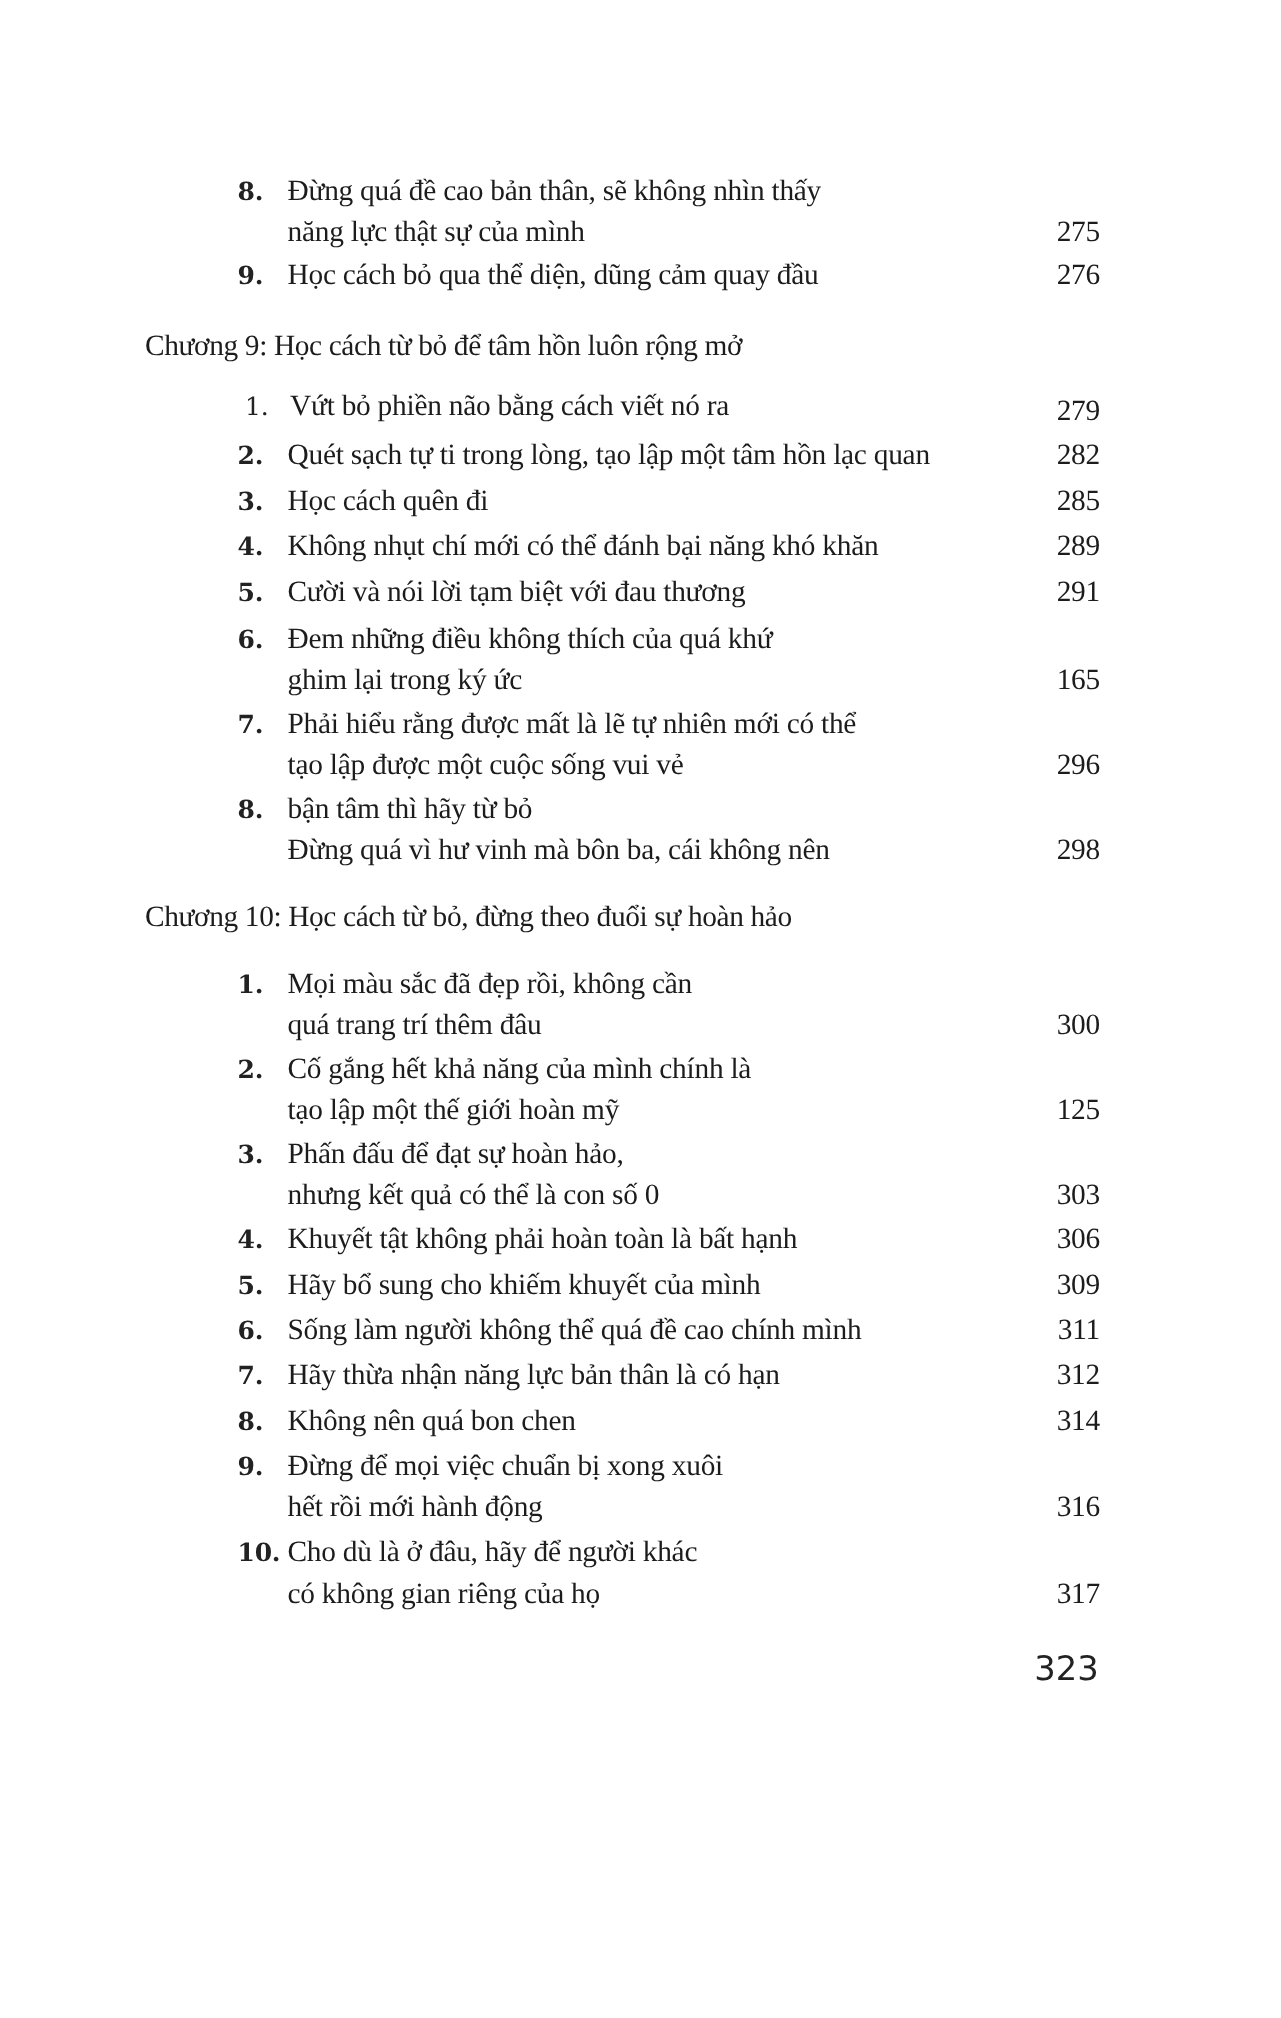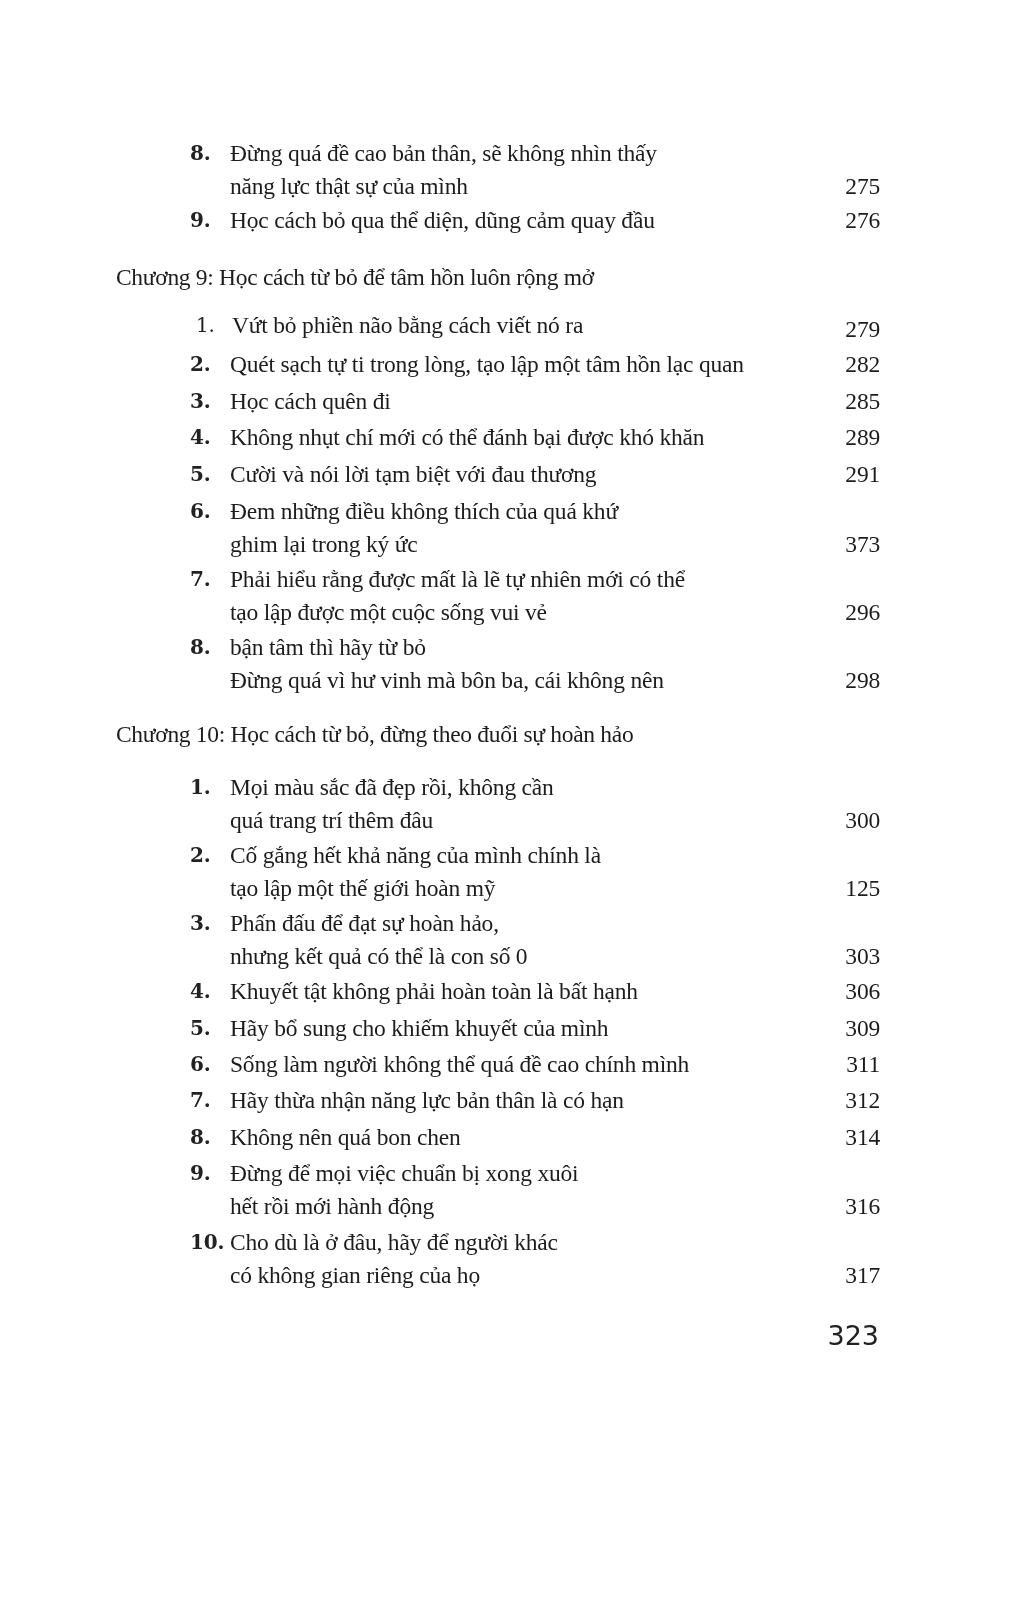--- a/index.html
+++ b/index.html
@@ -124,7 +124,7 @@
   <div class="entry" style="top:421px">
     <span class="num">4.</span>
     <span class="text">
-      <span class="line">Không nhụt chí mới có thể đánh bại được khó khăn</span>
+      <span class="line">Không nhụt chí mới có thể đánh bại năng khó khăn</span>
     </span>
     <span class="page-num">289</span>
   </div>

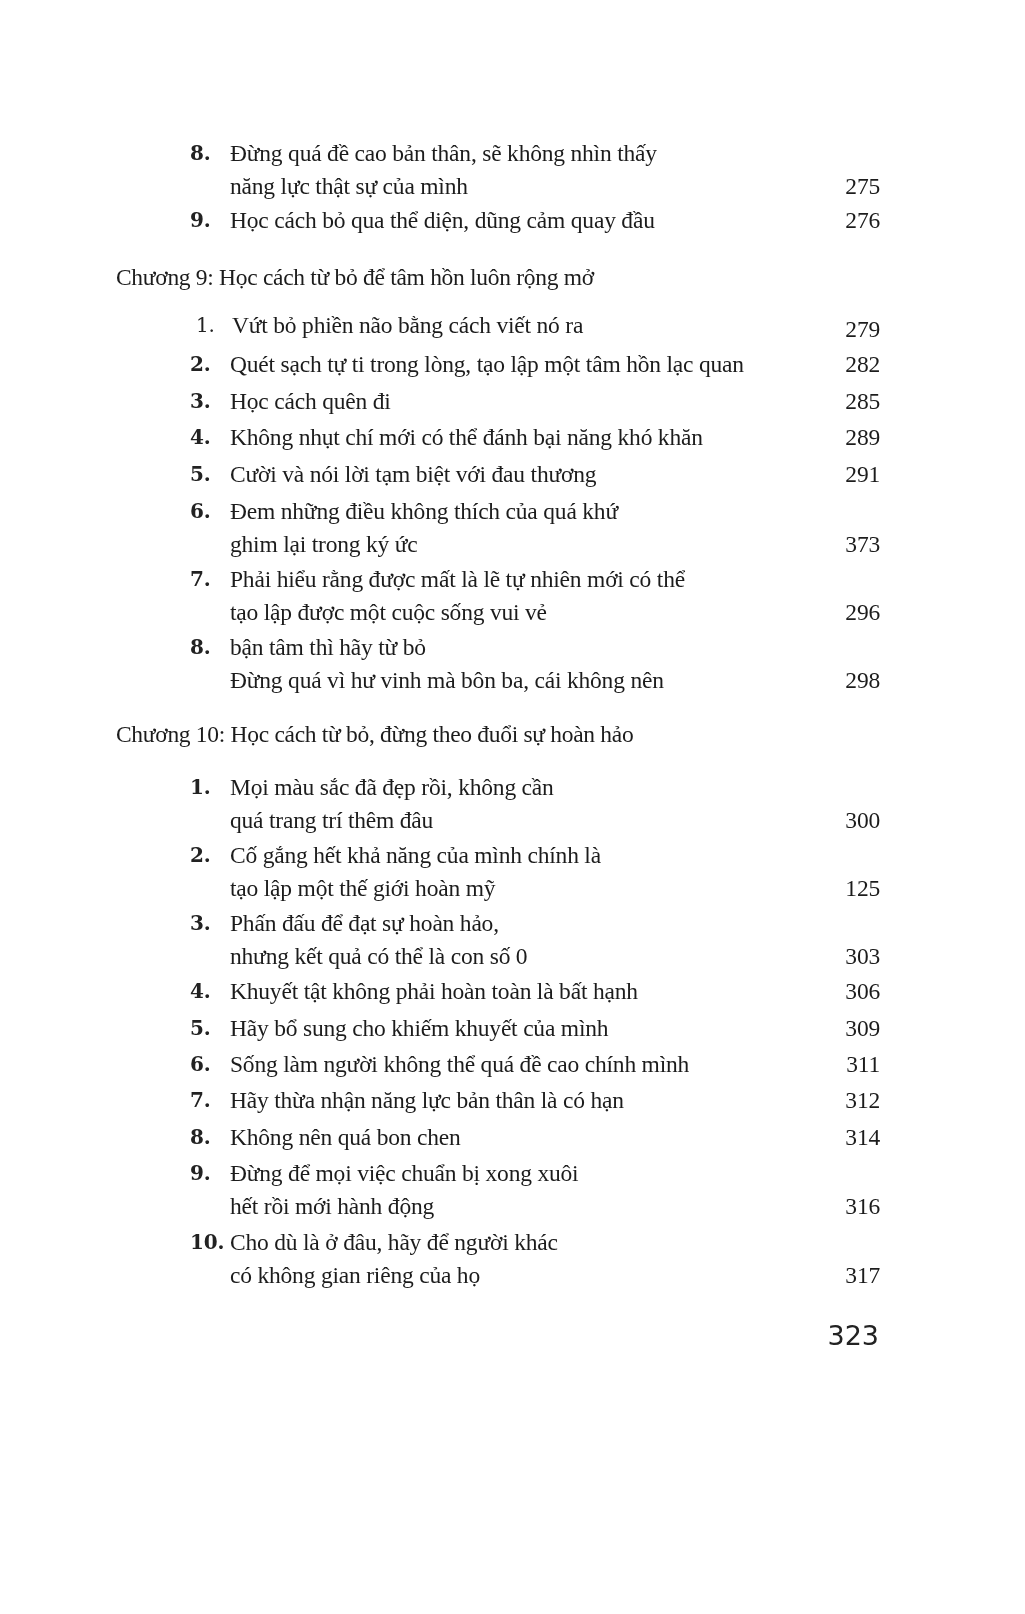--- a/index.html
+++ b/index.html
@@ -141,7 +141,7 @@
       <span class="line">Đem những điều không thích của quá khứ</span>
       <span class="line">ghim lại trong ký ức</span>
     </span>
-    <span class="page-num">373</span>
+    <span class="page-num">165</span>
   </div>
   <div class="entry" style="top:563px">
     <span class="num">7.</span>

